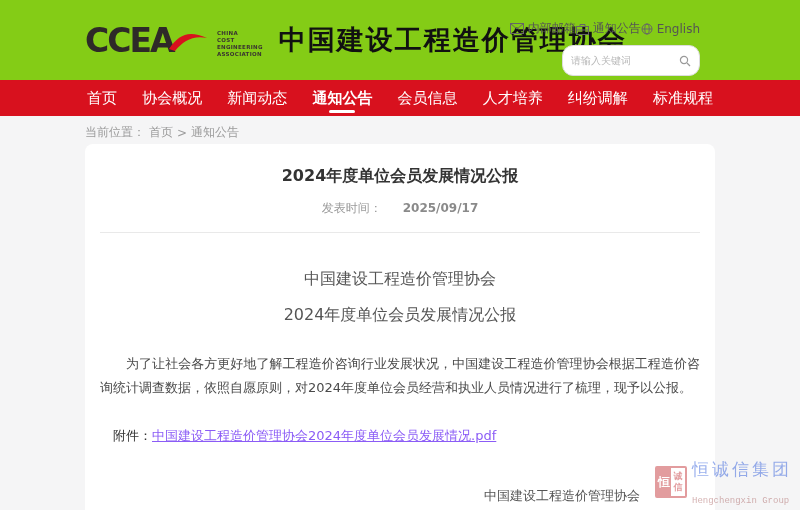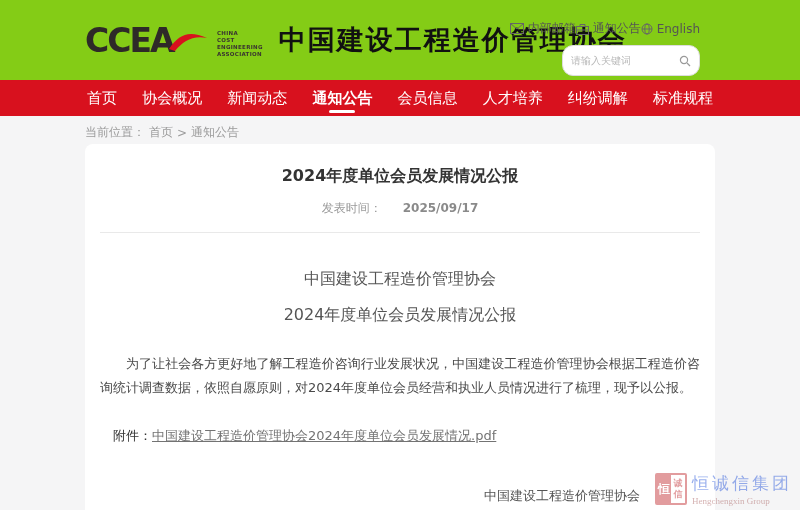--- a/index.html
+++ b/index.html
@@ -96,7 +96,7 @@
     line-height:24px; text-indent:2em; text-align:justify;
   }
   .attachment { margin-top:27px; font-size:13px; color:#333; text-indent:1em; }
-  .attachment a { color:#737373; text-decoration:underline; }
+  .attachment a { color:#8b5cf6; text-decoration:underline; }
   .signature {
     margin:38px 60px 0 auto; width:max-content; text-align:center;
     font-size:13px; color:#555; line-height:26px;

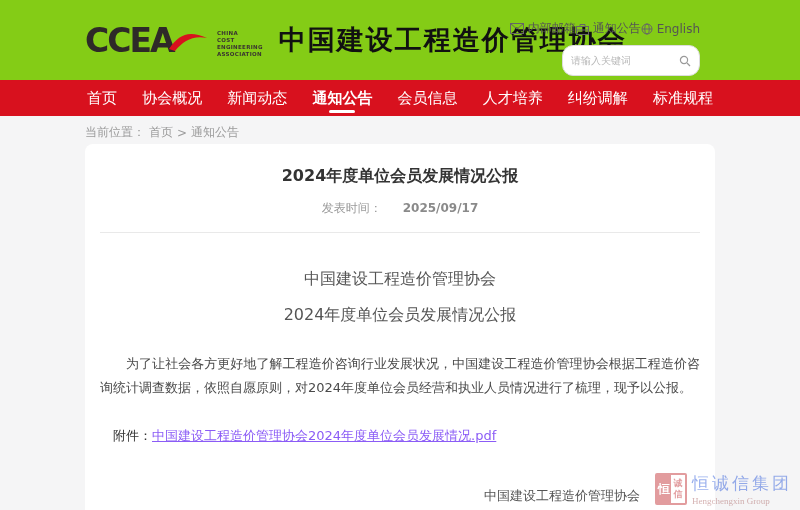--- a/index.html
+++ b/index.html
@@ -128,8 +128,8 @@
     font-size:17px; color:#1d4ed8; letter-spacing:3px;
   }
   .wm-name-en {
-    font-family:Liberation Serif, serif;
-    font-size:9px; color:#a05252; margin-top:1px;
+    font-family:Liberation Mono, monospace;
+    font-size:9px; color:#a05252; margin-top:15px;
   }
 </style>
 </head>

